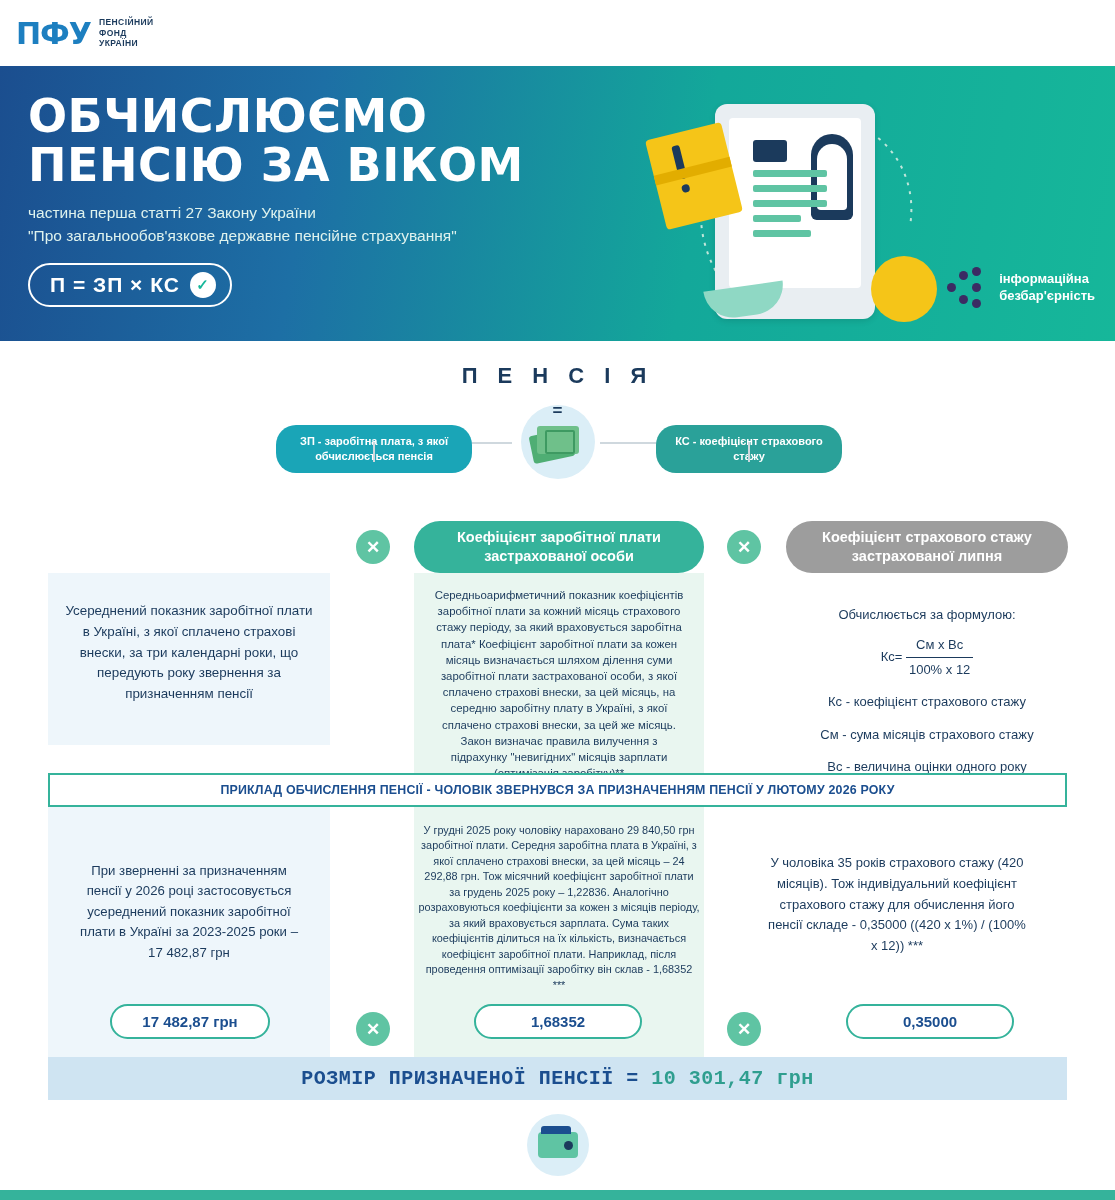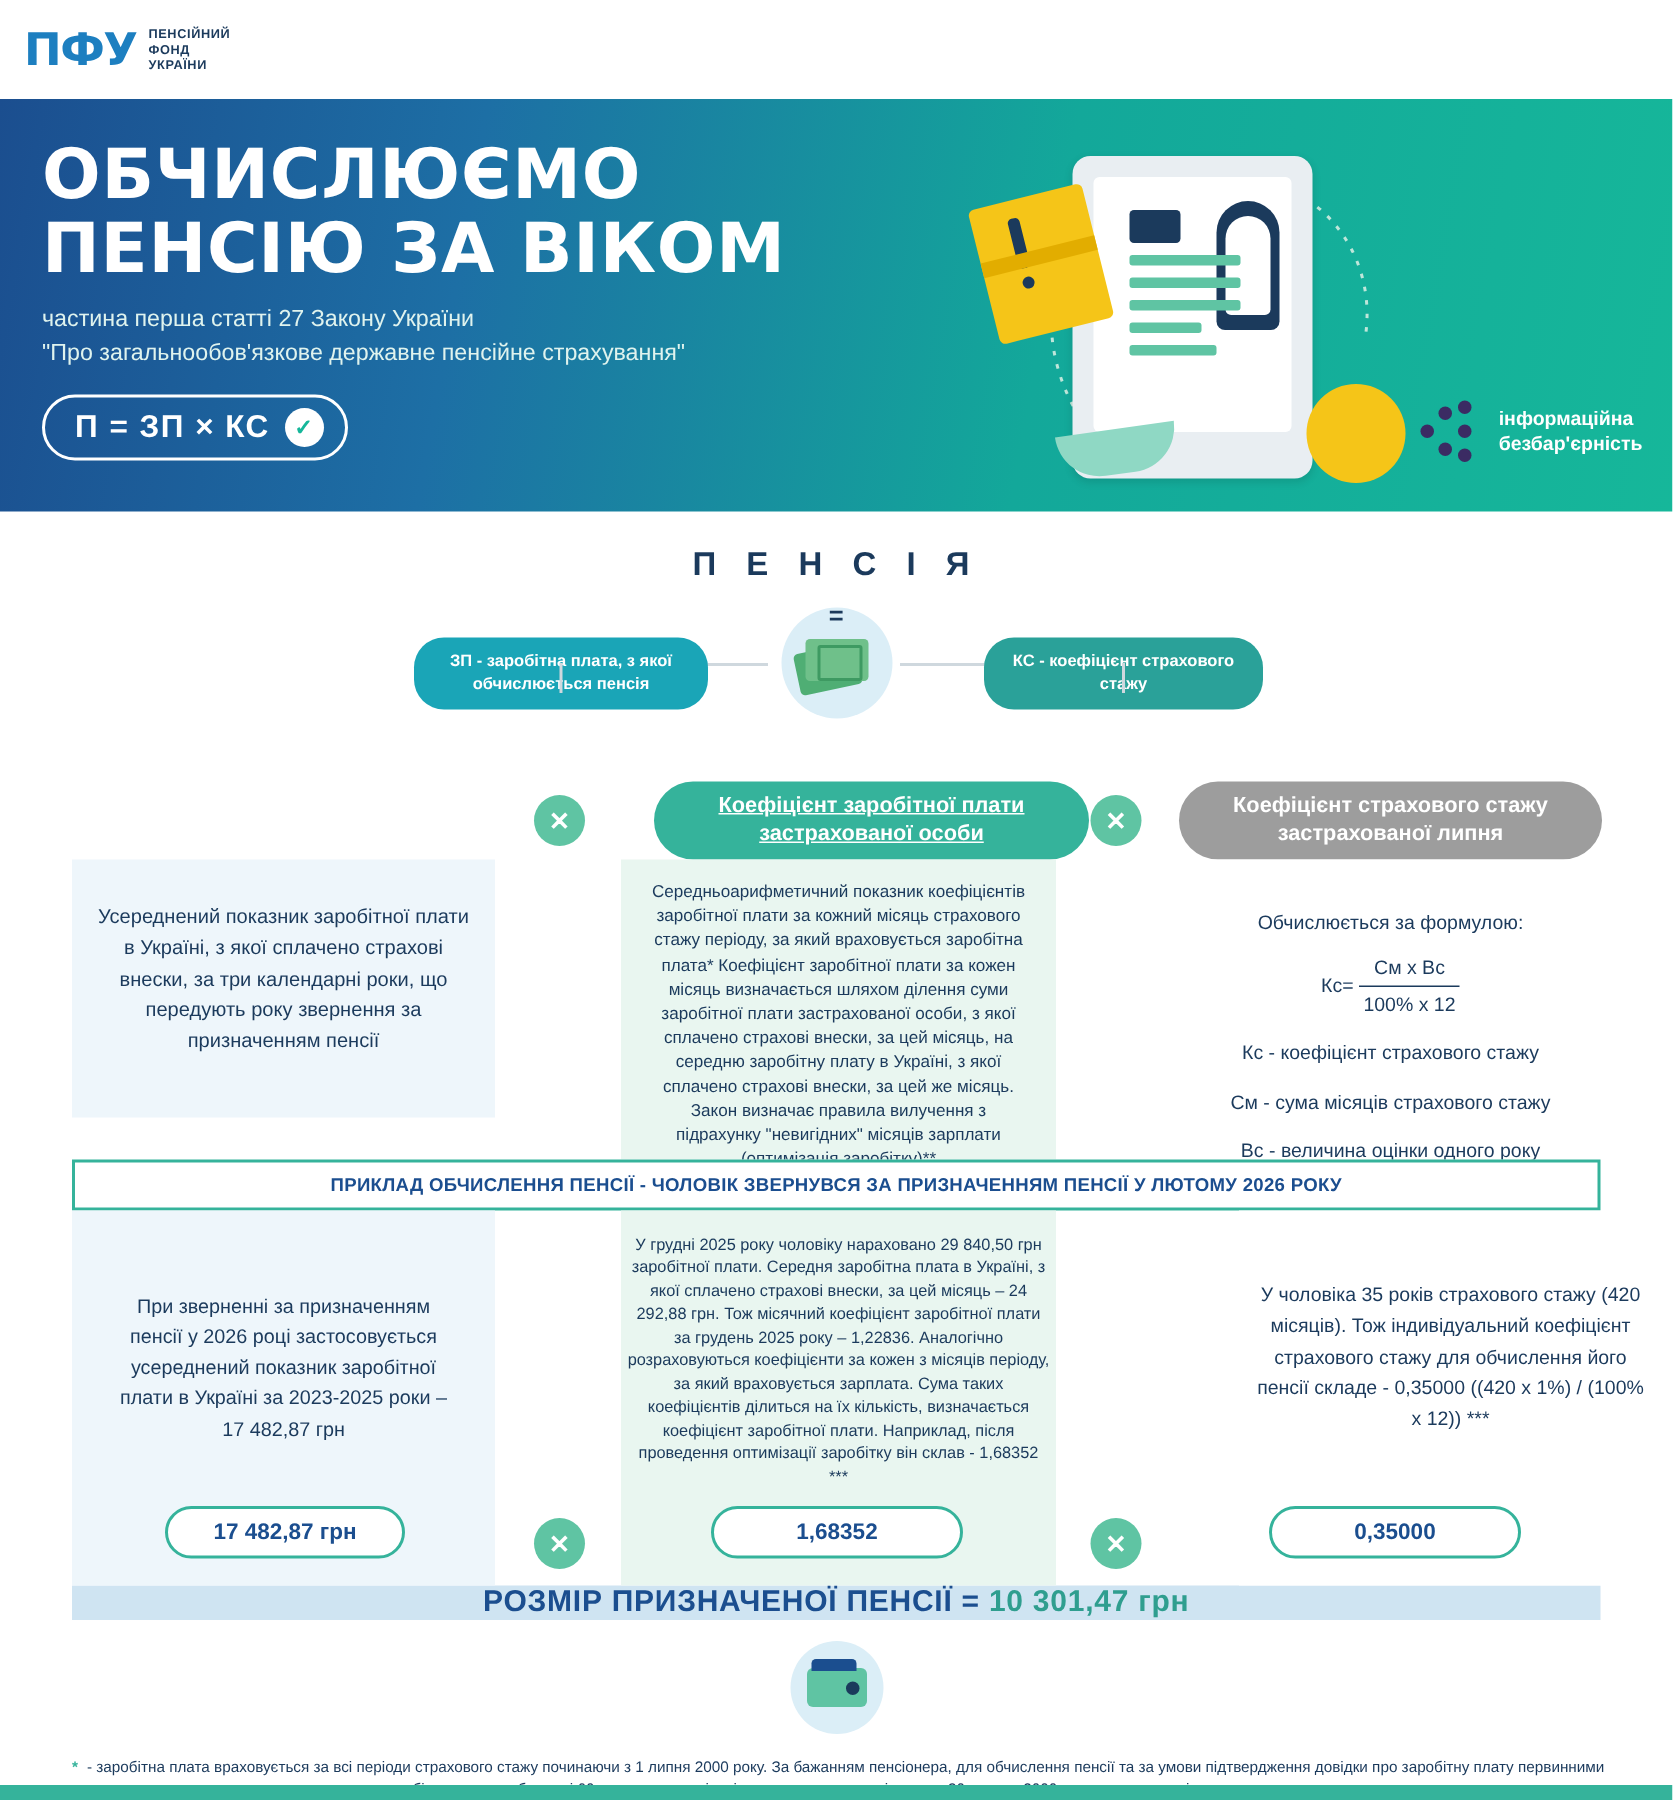--- a/index.html
+++ b/index.html
@@ -166,7 +166,7 @@
     color:#fff; font-size: 14.5px; font-weight:bold; line-height:1.3; padding: 0 14px;
   }
   .ch1 { left: 48px; width: 282px; background:#1b4e8f; }
-  .ch2 { left: 436px; width: 290px; background:#35b39b;text-decoration:underline; }
+  .ch2 { left: 414px; width: 290px; background:#35b39b; }
   .ch3 { left: 786px; width: 282px; background:#9d9d9d; }
 
   .x-badge {

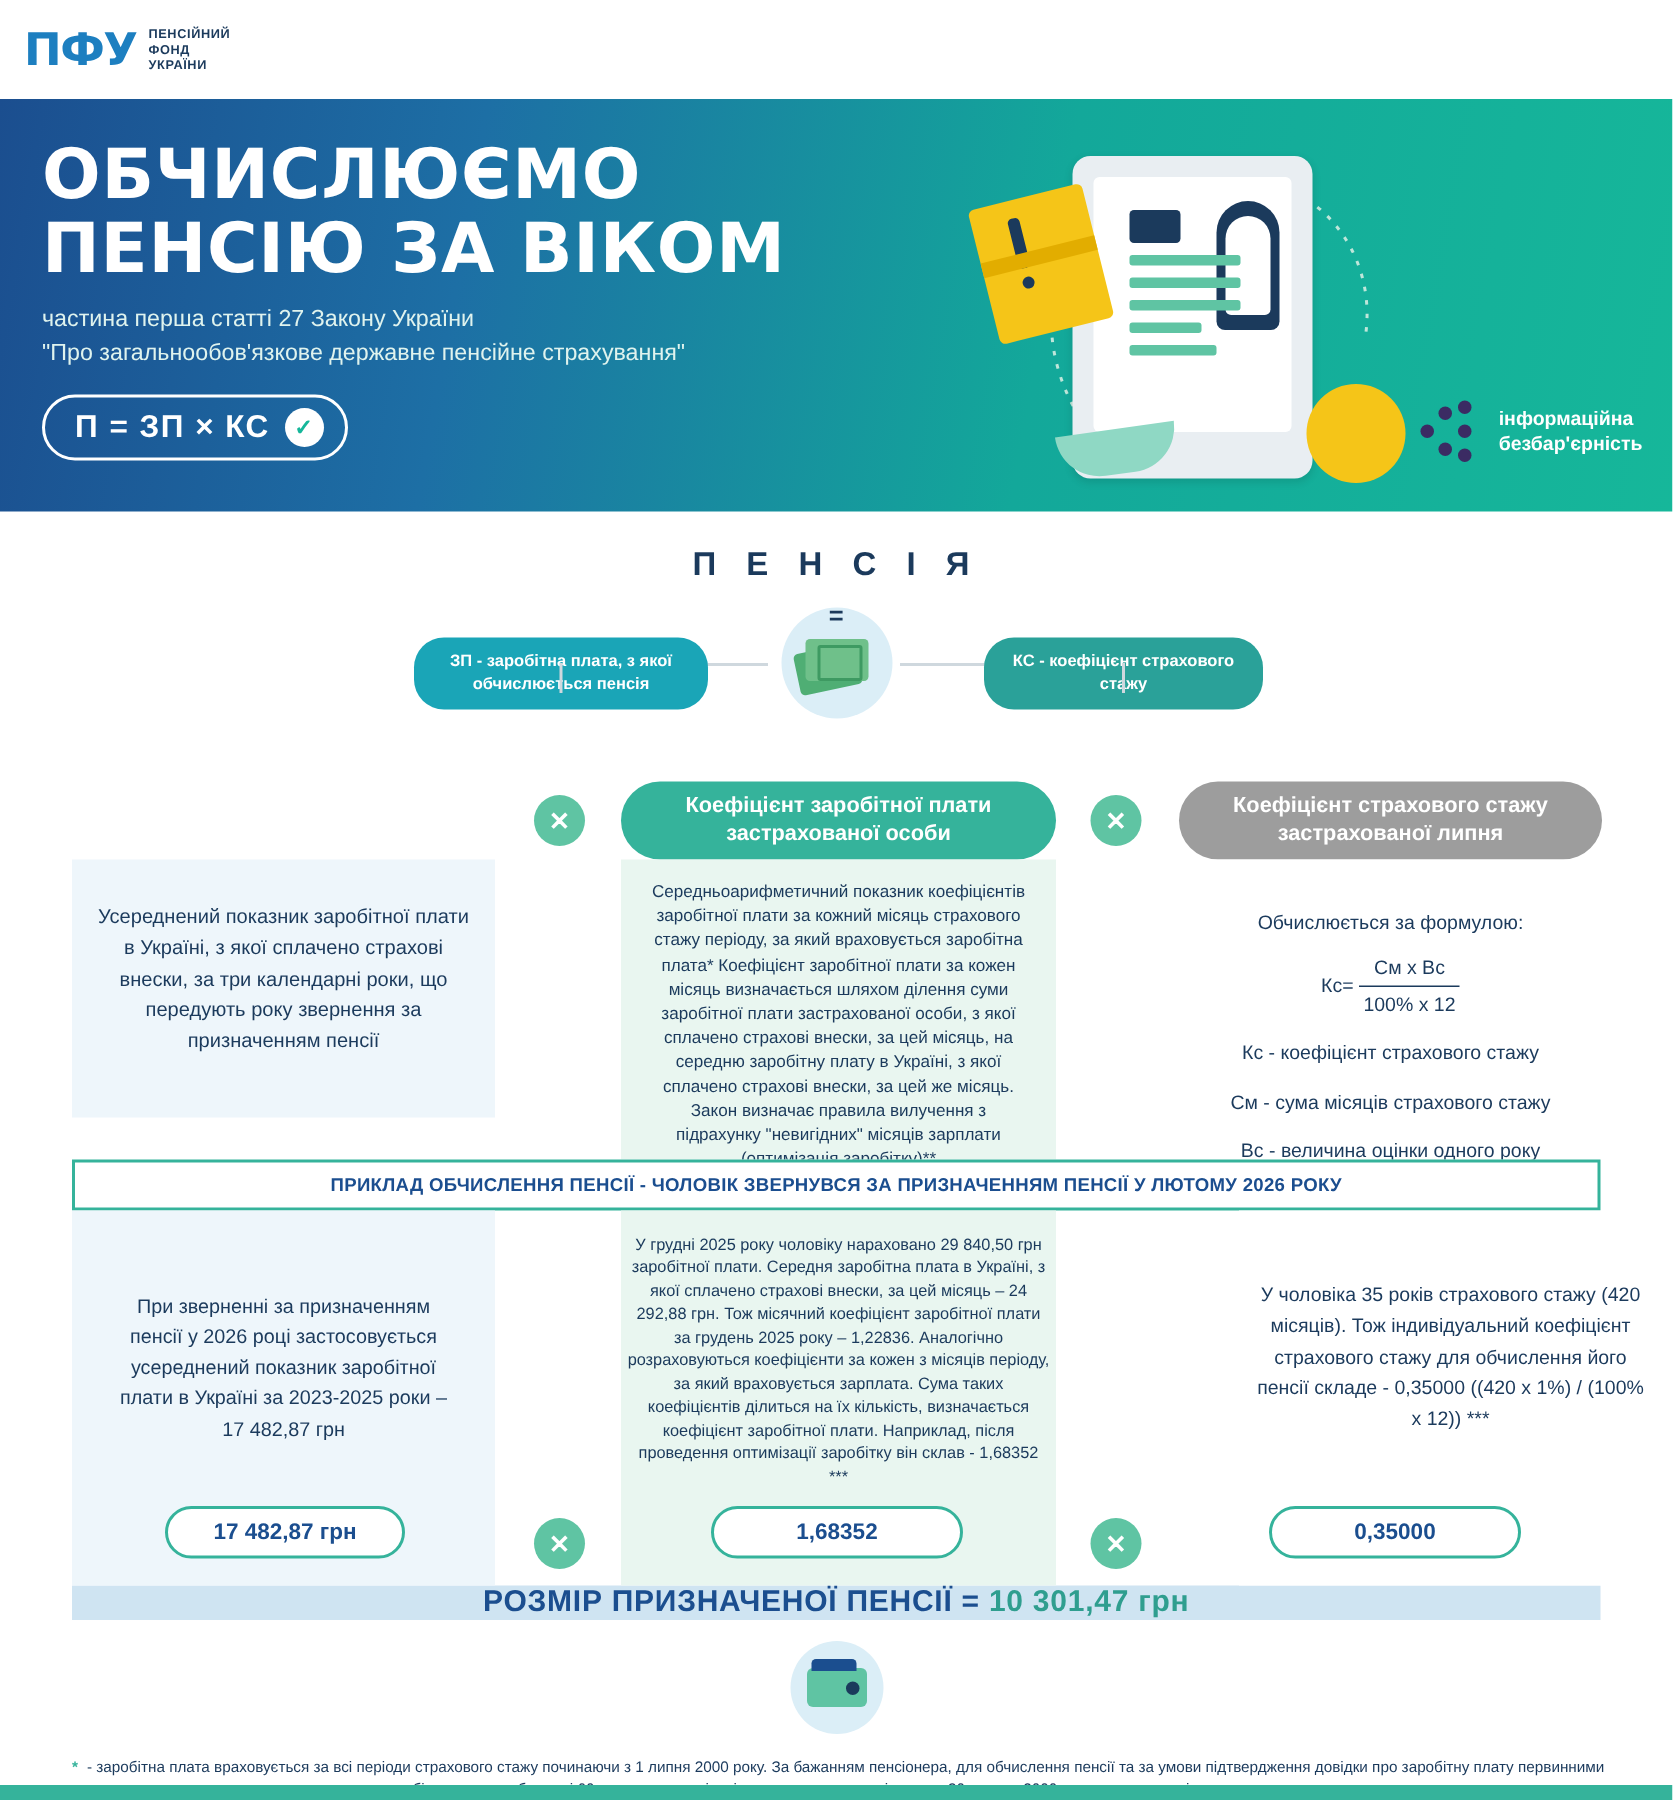--- a/index.html
+++ b/index.html
@@ -209,7 +209,7 @@
   .ex-col { position:absolute; top:0; height: 250px; }
   .ec1 { left: 48px; width: 282px; background:#eef6fb; padding: 54px 24px; font-size:13.2px; line-height:1.55; text-align:center; }
   .ec2 { left: 414px; width: 290px; background:#e9f6f0; padding: 16px 4px; font-size:10.9px; line-height:1.42; text-align:center; }
-  .ec3 { left: 826px; width: 282px; background:#ffffff; padding: 46px 10px; font-size:13px; line-height:1.6; text-align:center; }
+  .ec3 { left: 756px; width: 282px; background:#ffffff; padding: 46px 10px; font-size:13px; line-height:1.6; text-align:center; }
 
   .pill-val {
     position:absolute; bottom: 18px;

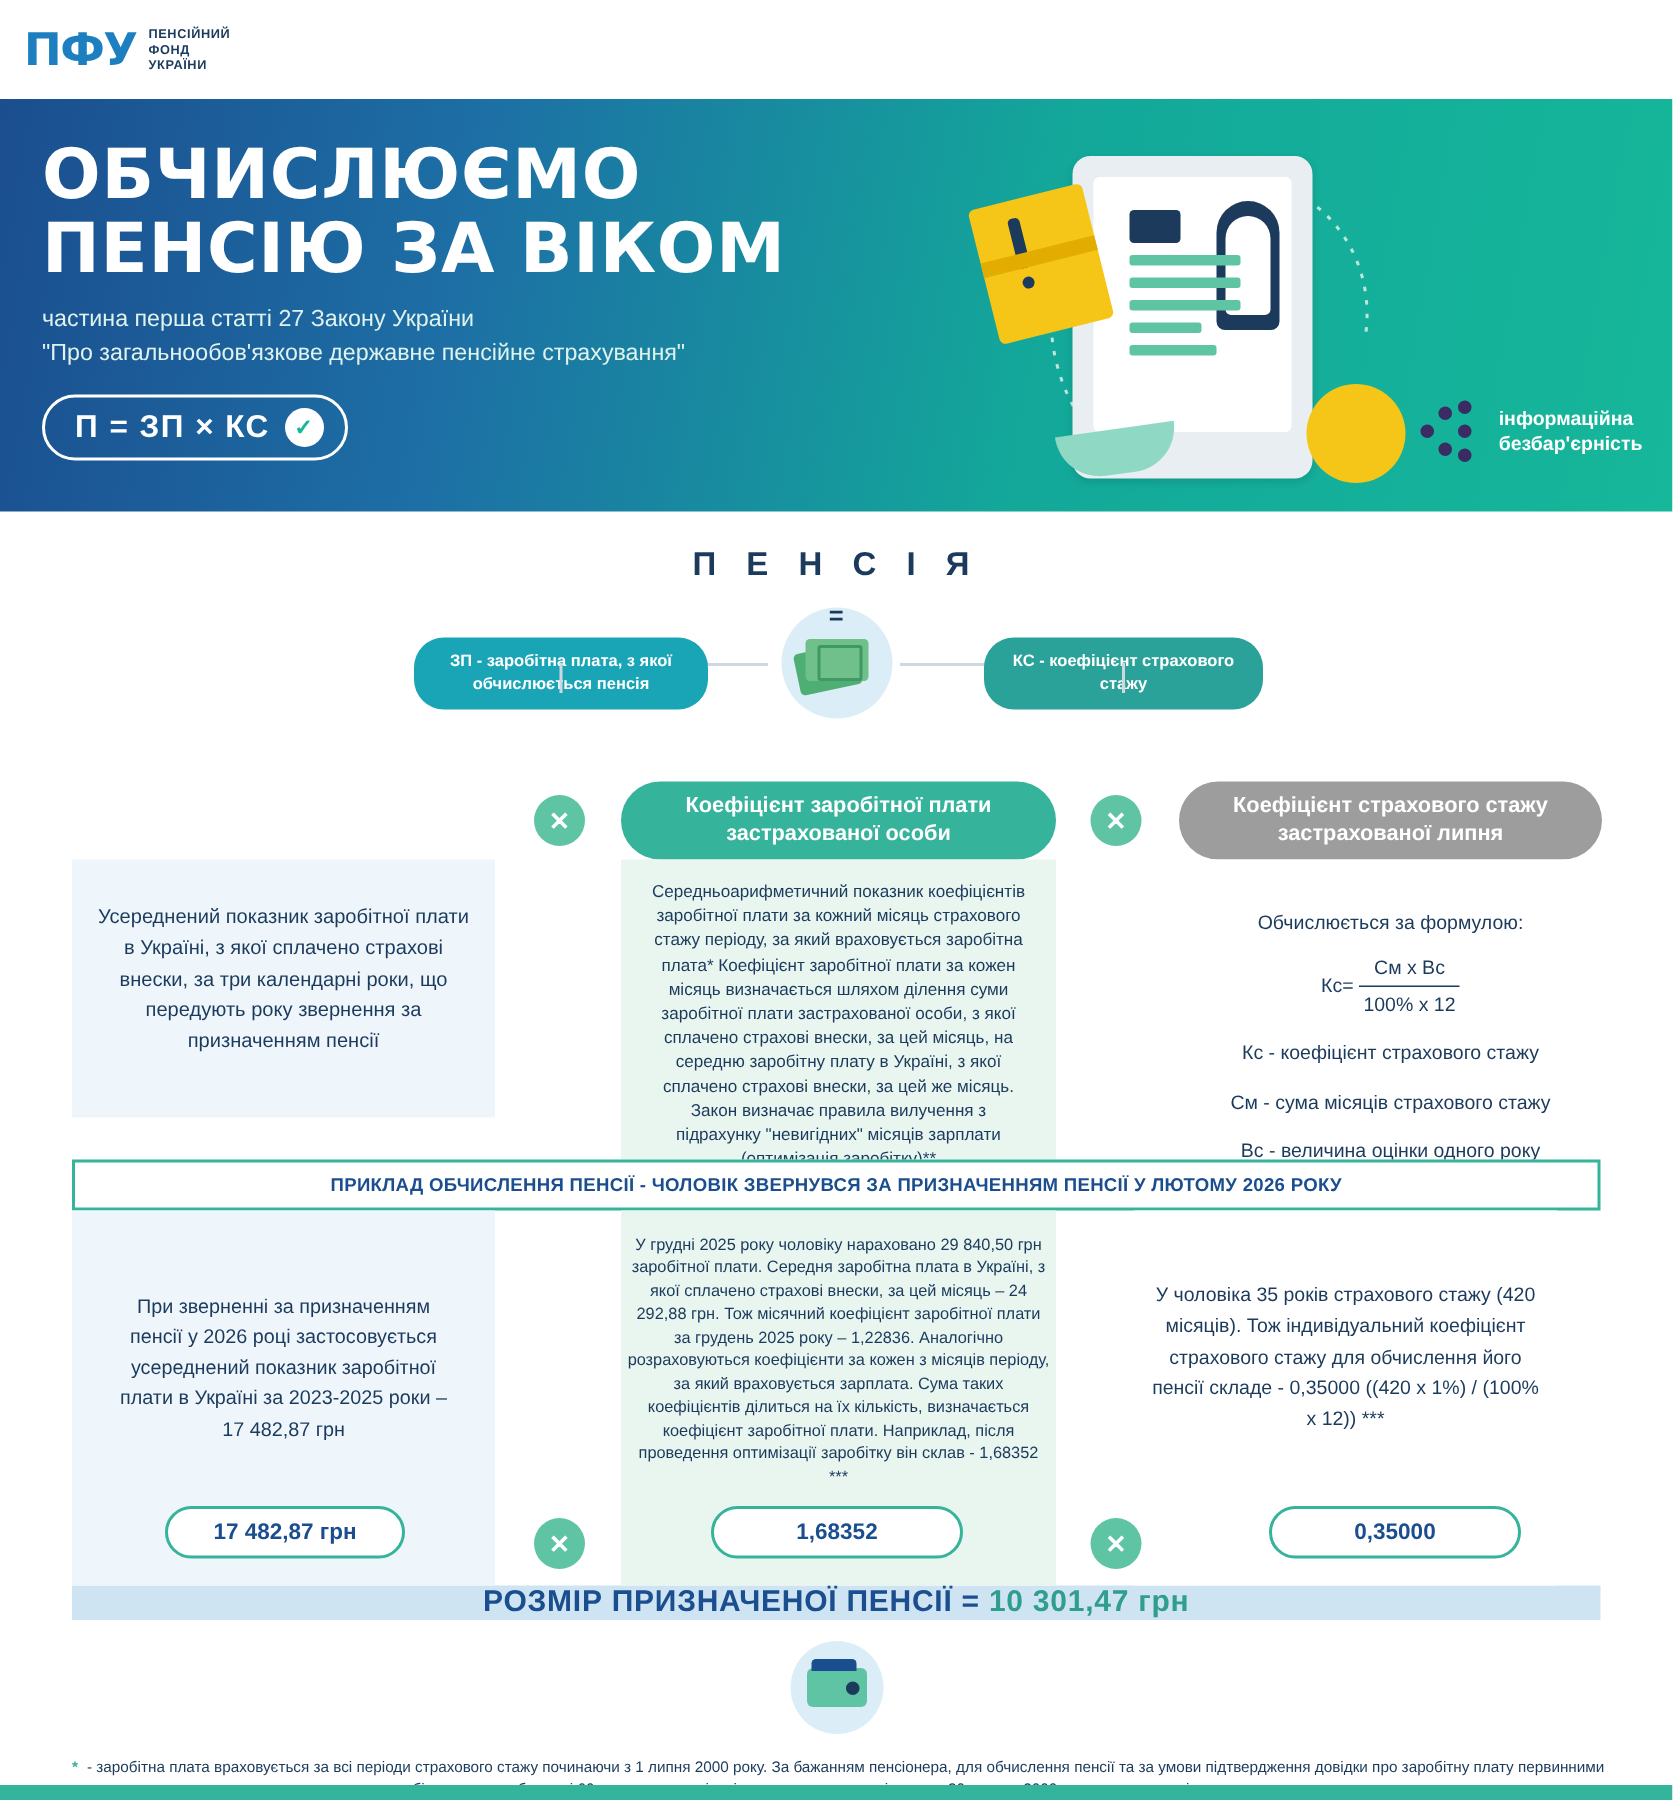--- a/index.html
+++ b/index.html
@@ -229,11 +229,12 @@
     margin: 0 48px;
     background:#cfe4f2;
     text-align:center;
-    padding: 0 0;
+    padding: 10px 0;
     font-size: 20px;
     font-weight: bold;
     color:#1b4e8f;
     letter-spacing: .5px;
+    font-family: Liberation Mono, monospace;
   }
   .result .amount { color:#2f9e8f; }
 

